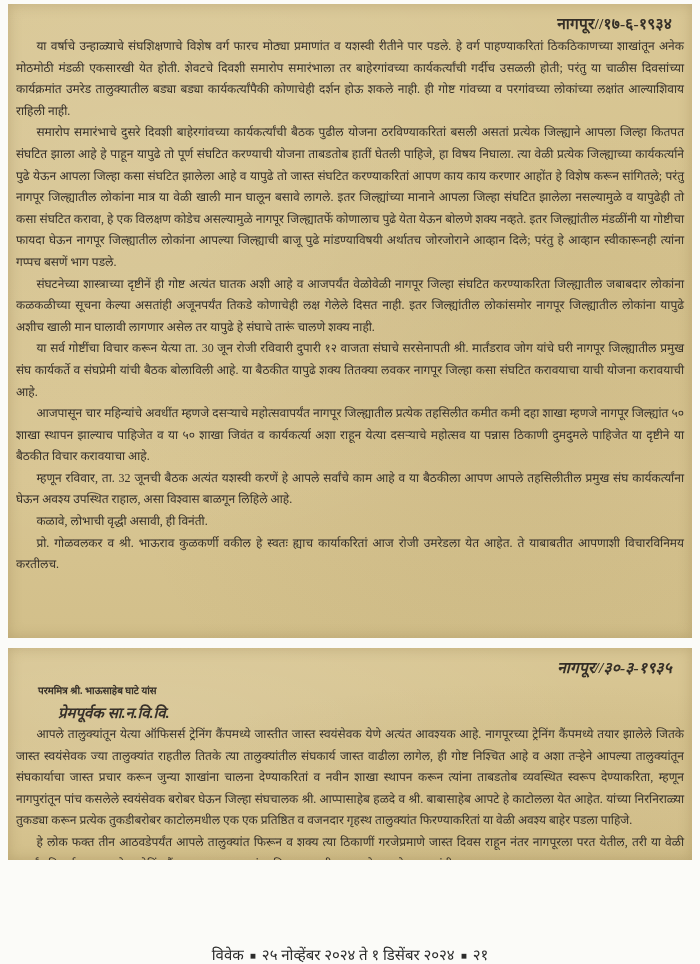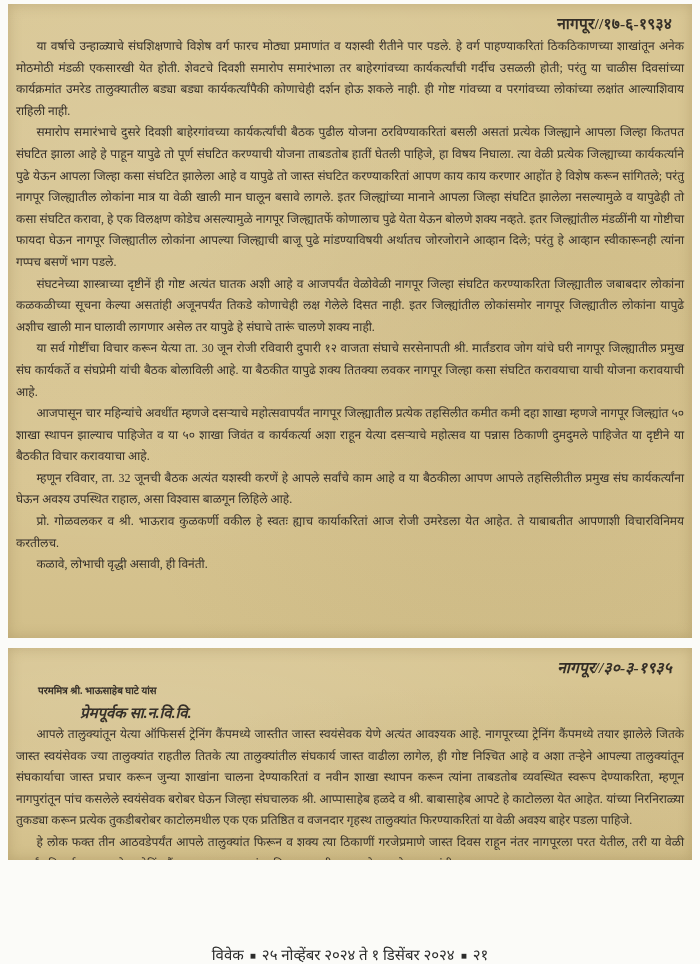--- a/index.html
+++ b/index.html
@@ -88,8 +88,8 @@
       <p class="para">या सर्व गोष्टींचा विचार करून येत्या ता. 30 जून रोजी रविवारी दुपारी १२ वाजता संघाचे सरसेनापती श्री. मार्तंडराव जोग यांचे घरी नागपूर जिल्ह्यातील प्रमुख संघ कार्यकर्ते व संघप्रेमी यांची बैठक बोलाविली आहे. या बैठकीत यापुढे शक्य तितक्या लवकर नागपूर जिल्हा कसा संघटित करावयाचा याची योजना करावयाची आहे.</p>
       <p class="para">आजपासून चार महिन्यांचे अवधींत म्हणजे दसऱ्याचे महोत्सवापर्यंत नागपूर जिल्ह्यातील प्रत्येक तहसिलीत कमीत कमी दहा शाखा म्हणजे नागपूर जिल्ह्यांत ५० शाखा स्थापन झाल्याच पाहिजेत व या ५० शाखा जिवंत व कार्यकर्त्या अशा राहून येत्या दसऱ्याचे महोत्सव या पन्नास ठिकाणी दुमदुमले पाहिजेत या दृष्टीने या बैठकीत विचार करावयाचा आहे.</p>
       <p class="para">म्हणून रविवार, ता. 32 जूनची बैठक अत्यंत यशस्वी करणें हे आपले सर्वांचे काम आहे व या बैठकीला आपण आपले तहसिलीतील प्रमुख संघ कार्यकर्त्यांना घेऊन अवश्य उपस्थित राहाल, असा विश्वास बाळगून लिहिले आहे.</p>
+      <p class="para">कळावे, लोभाची वृद्धी असावी, ही विनंती.</p>
       <p class="para">प्रो. गोळवलकर व श्री. भाऊराव कुळकर्णी वकील हे स्वतः ह्याच कार्याकरितां आज रोजी उमरेडला येत आहेत. ते याबाबतीत आपणाशी विचारविनिमय करतीलच.</p>
-      <p class="para">कळावे, लोभाची वृद्धी असावी, ही विनंती.</p>
     </div>
   </div>
 

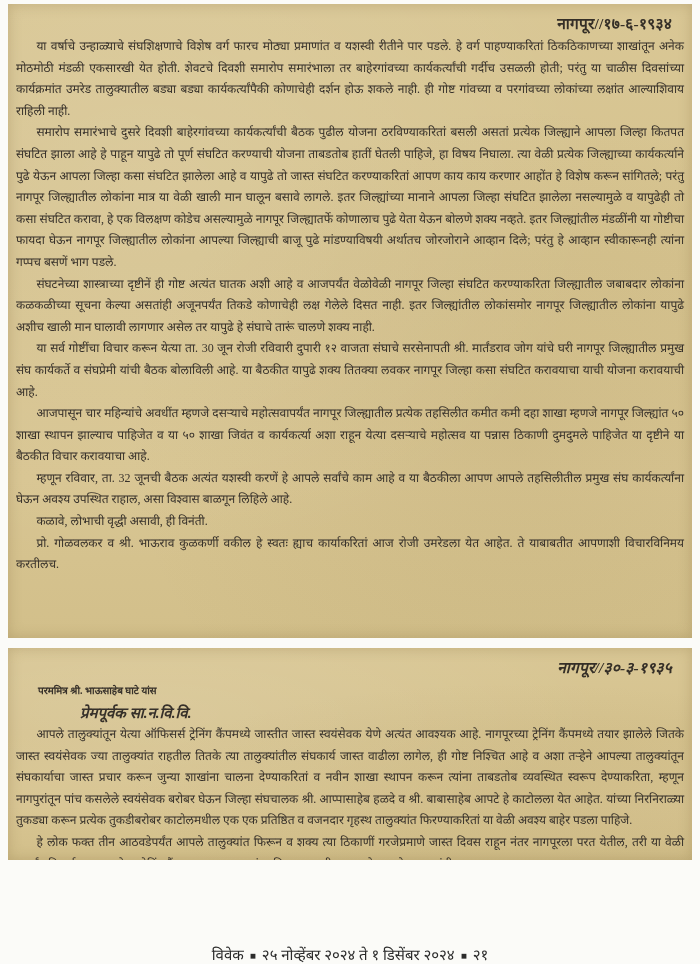--- a/index.html
+++ b/index.html
@@ -55,7 +55,7 @@
     font-style:italic;
     font-size:15px;
     line-height:22px;
-    margin-left:64px;
+    margin-left:42px;
     color:#37312a;
   }
 

